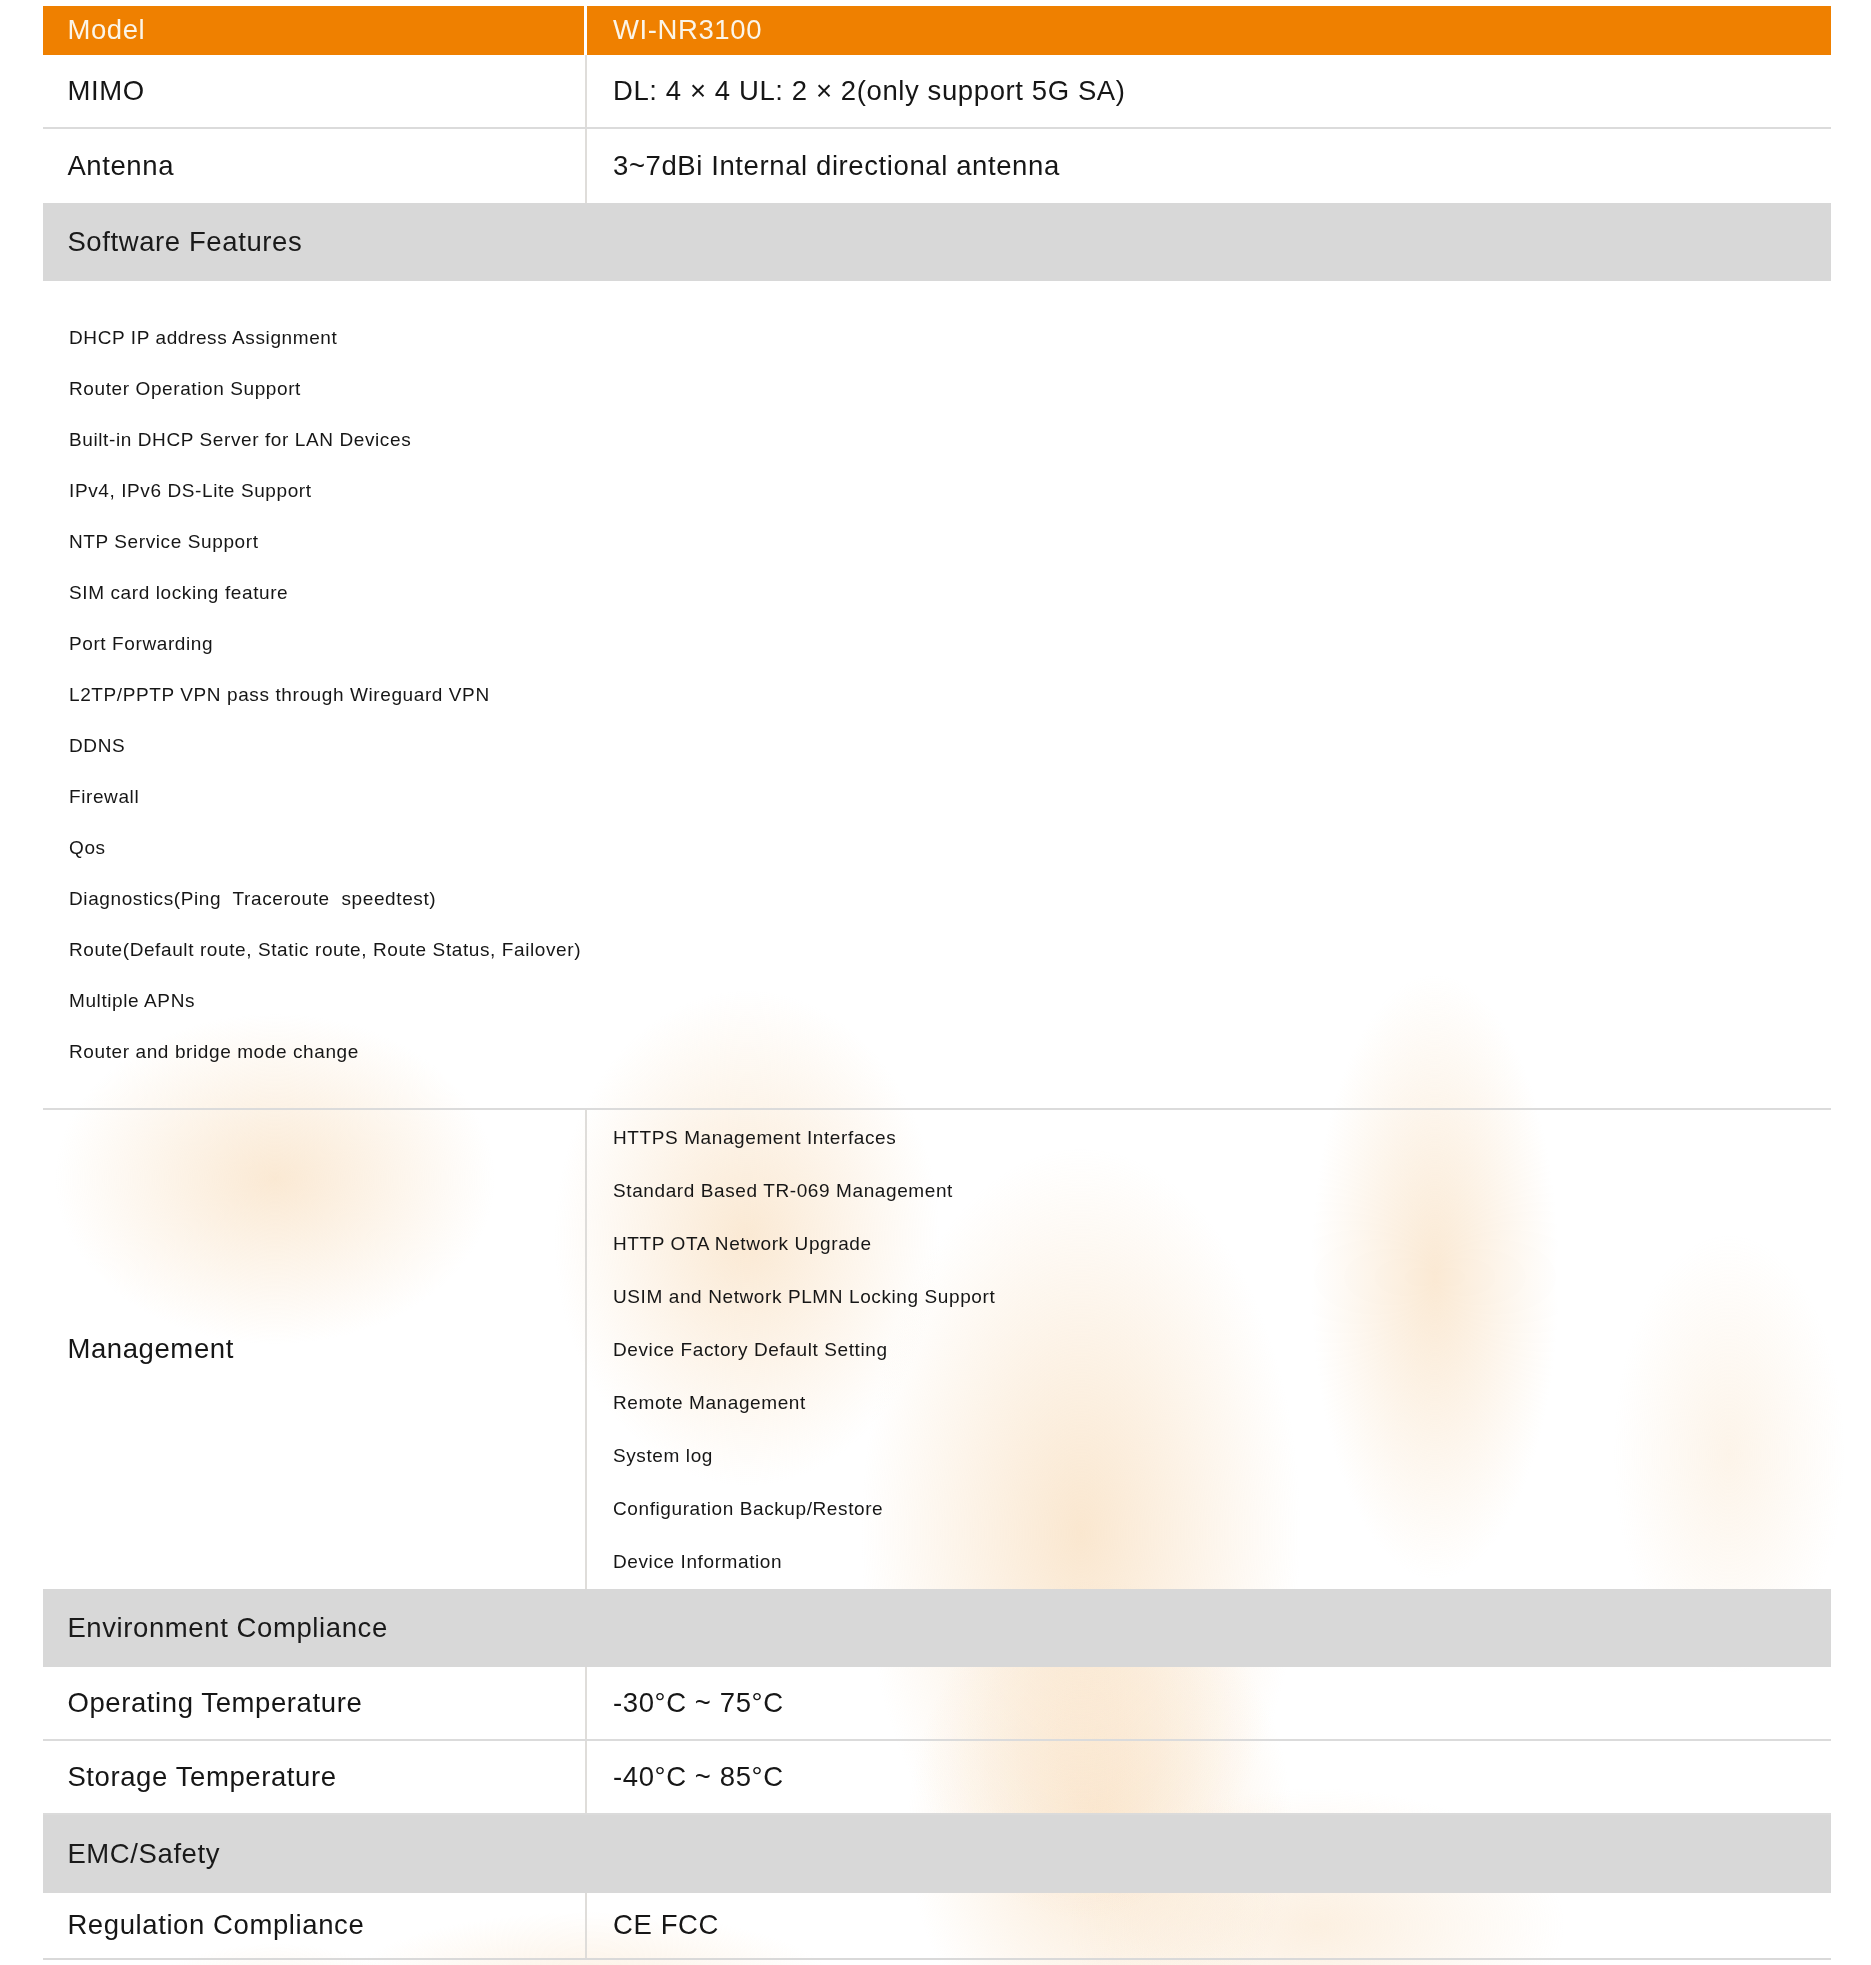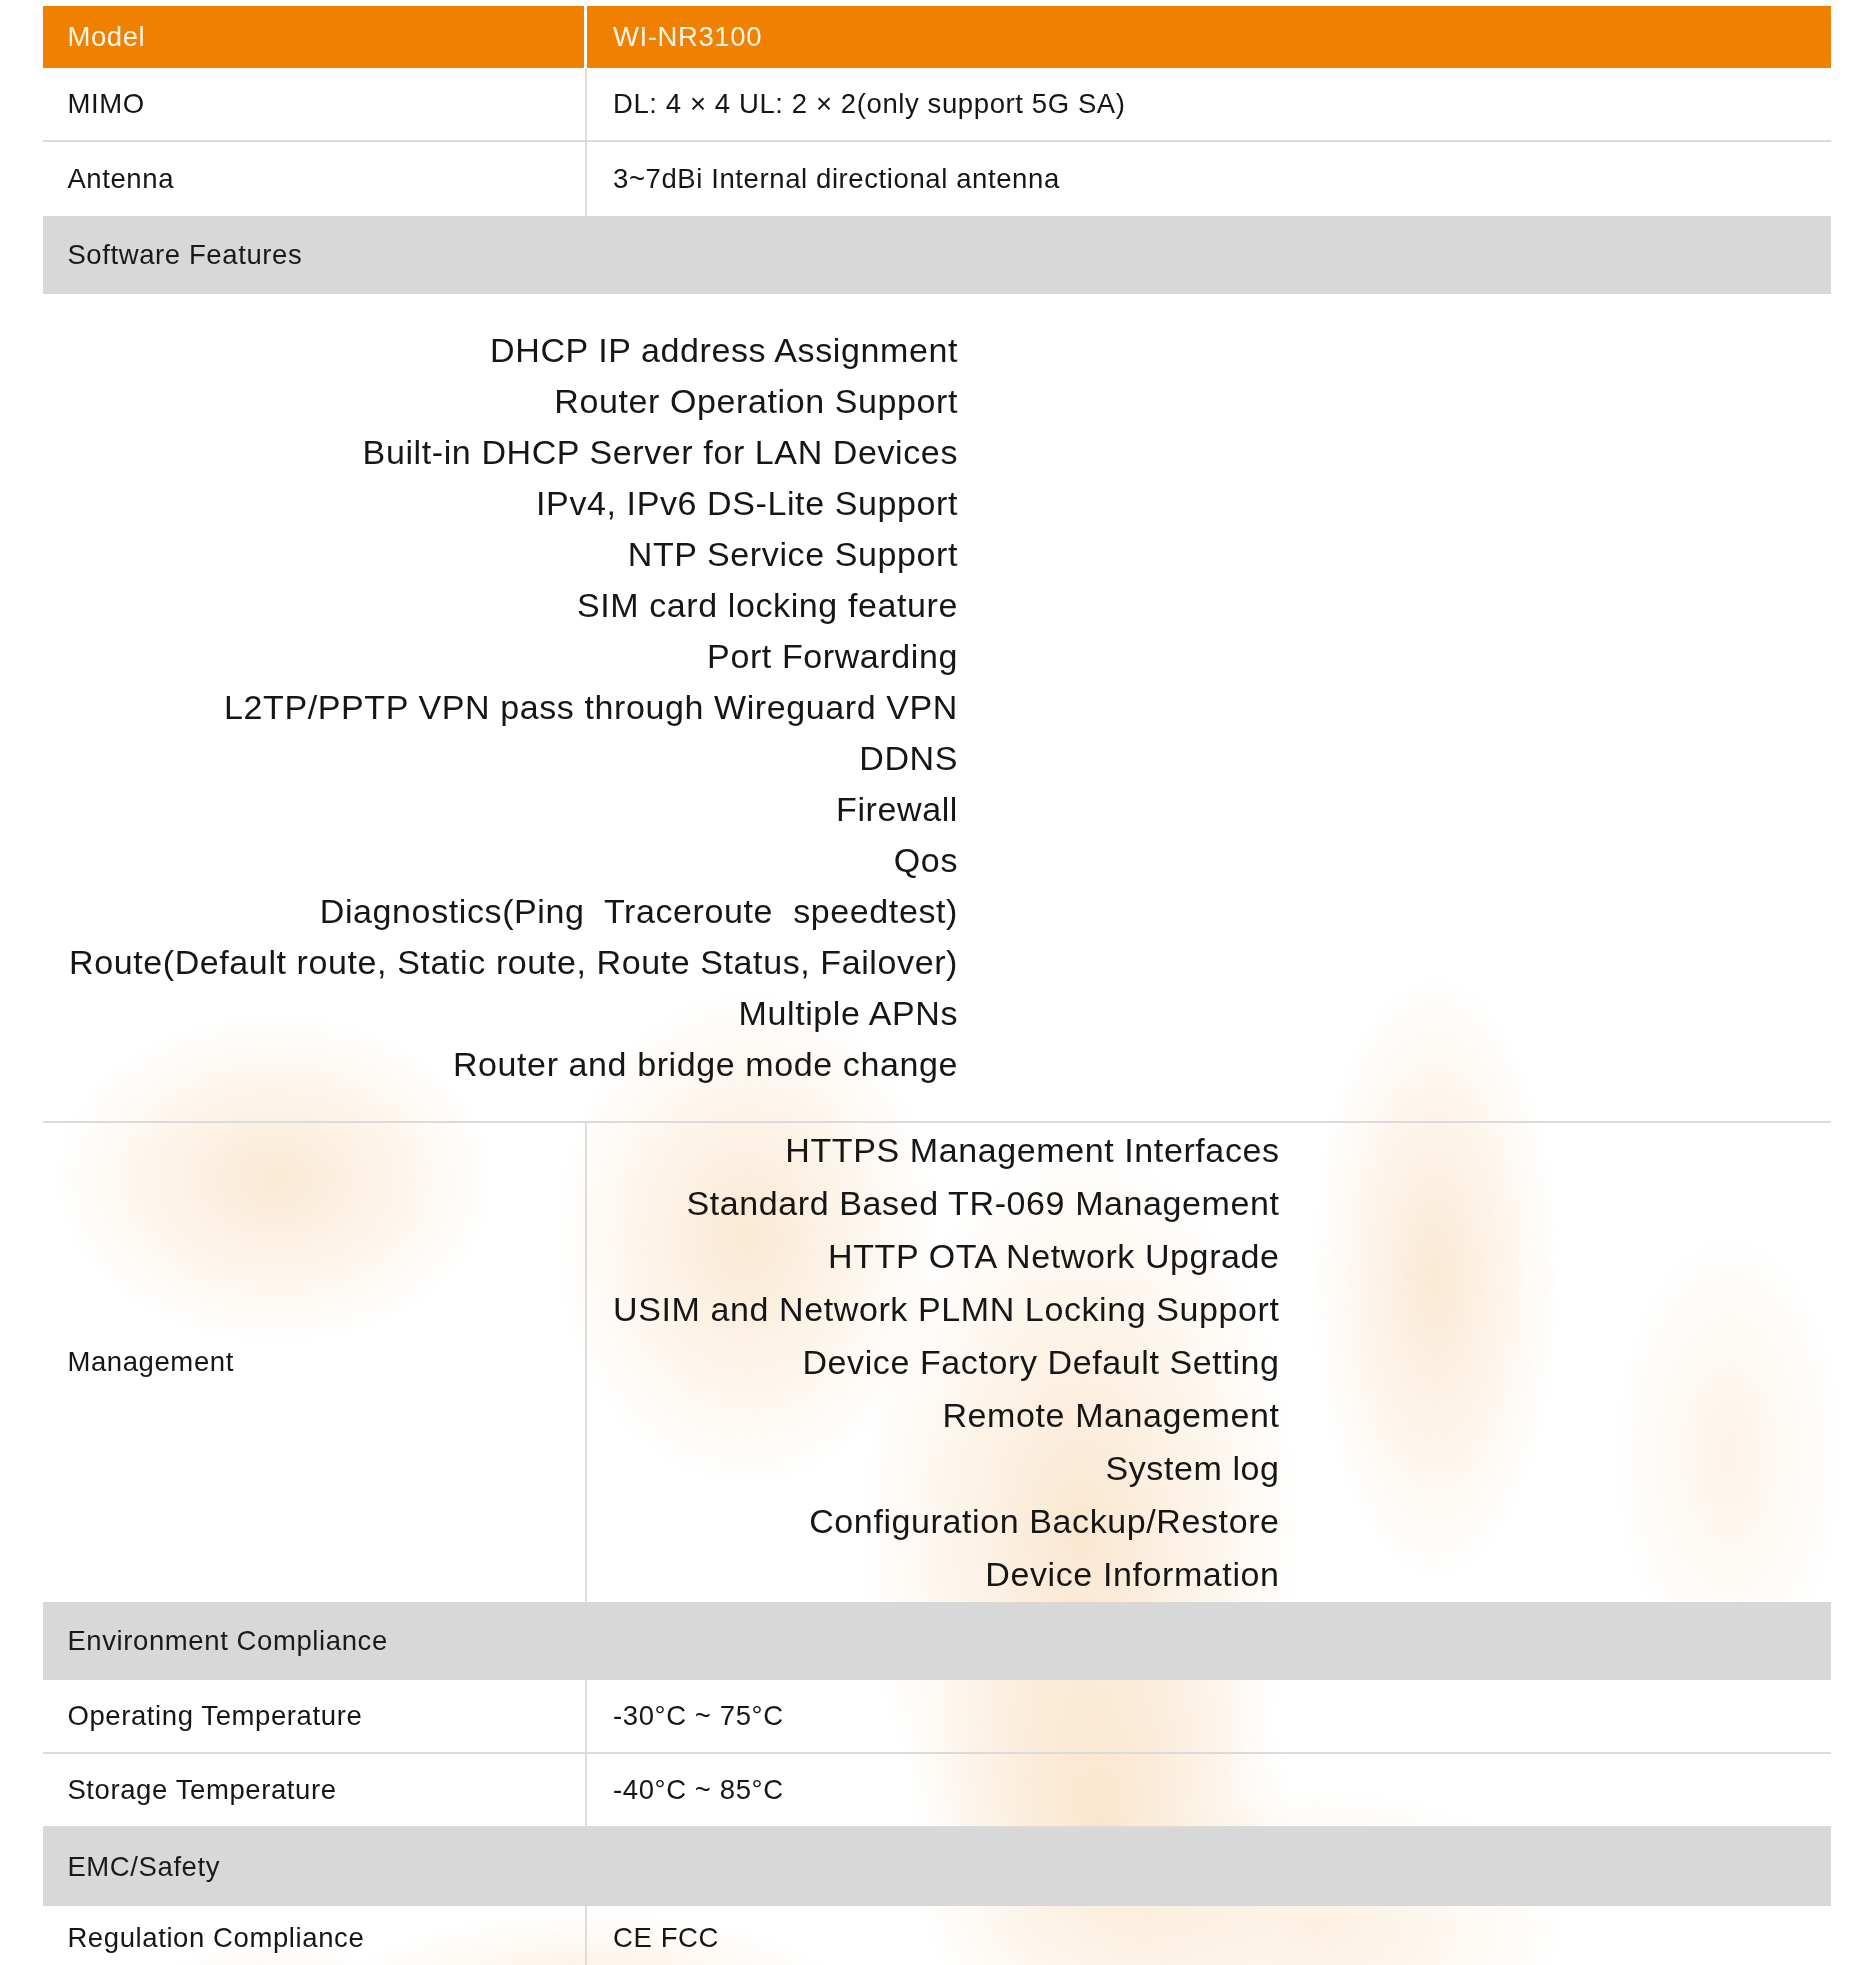--- a/index.html
+++ b/index.html
@@ -60,7 +60,7 @@
     letter-spacing: 0.6px;
   }
   .row.header-row {
-    height: 62px;
+    height: 49px;
     background: var(--accent, #EF8000);
     color: #FBF5E9;
   }

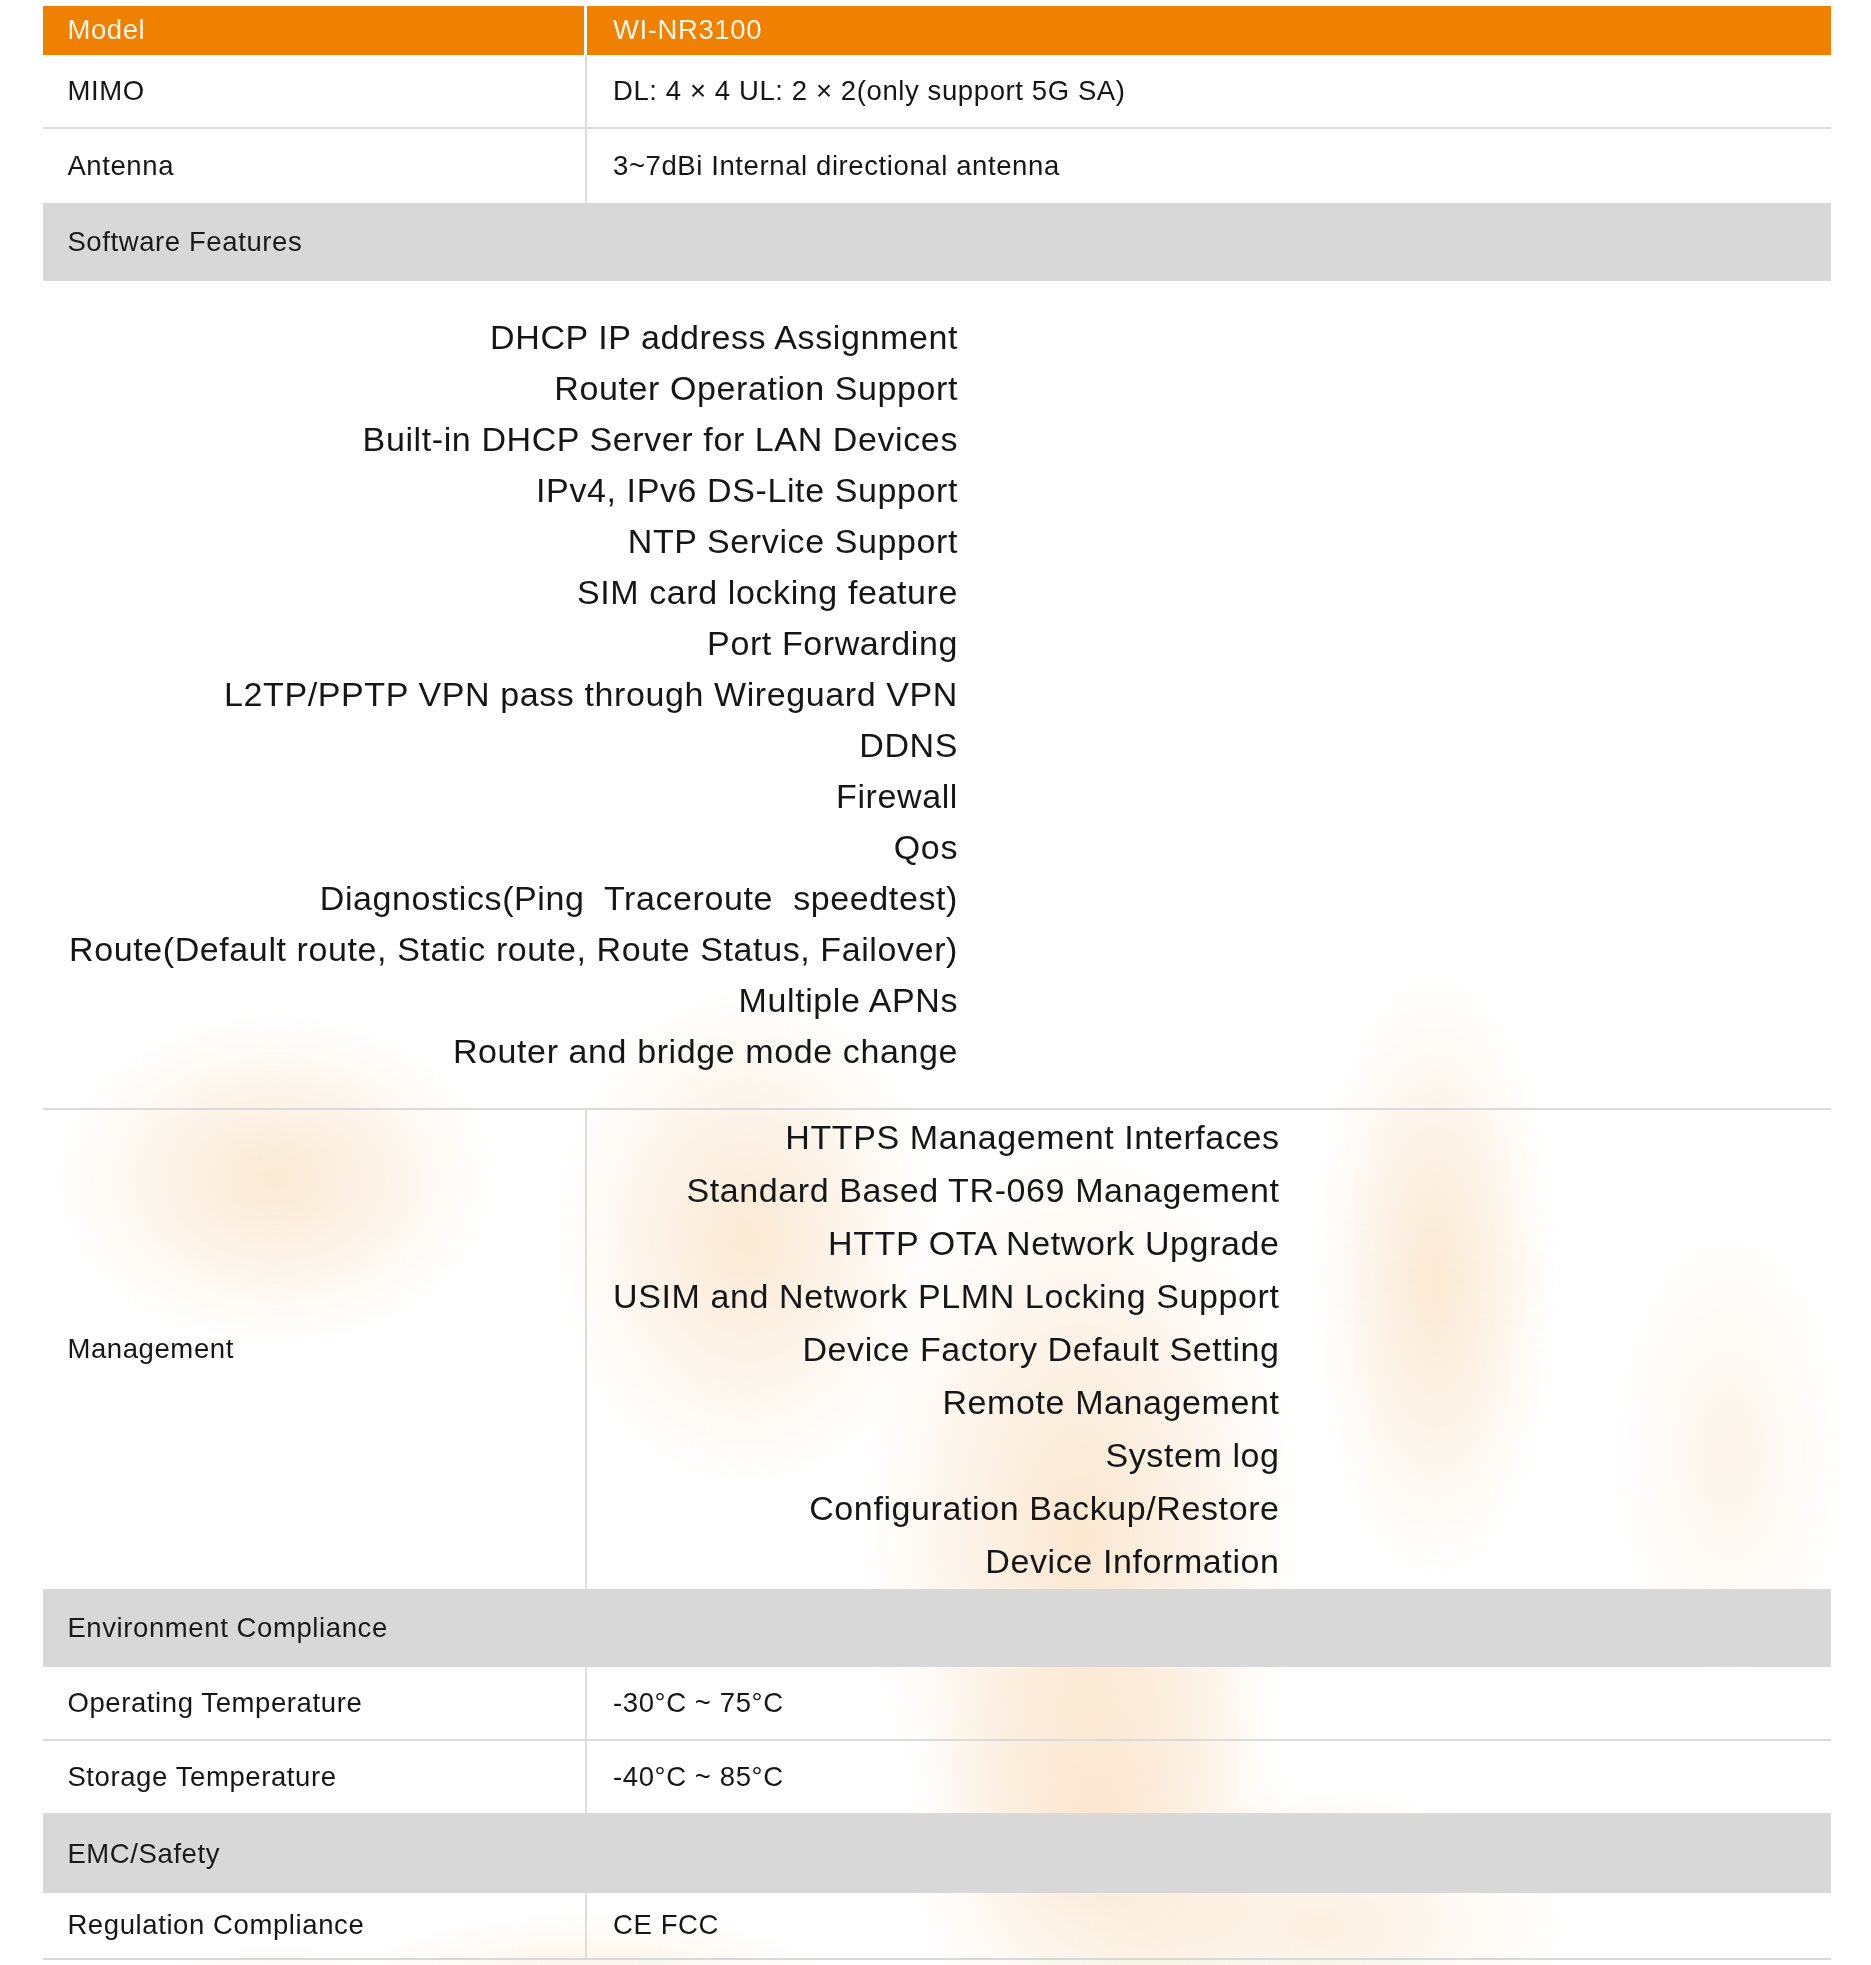--- a/index.html
+++ b/index.html
@@ -84,9 +84,8 @@
   .line {
     line-height: 51px;
     white-space: pre-wrap;
-    font-size: 34px;
+    font-size: 19px;
     letter-spacing: 0.6px;
-    text-align: right;
   }
   #row-network-features { height: 829px; }
   #row-management { height: 479px; }

